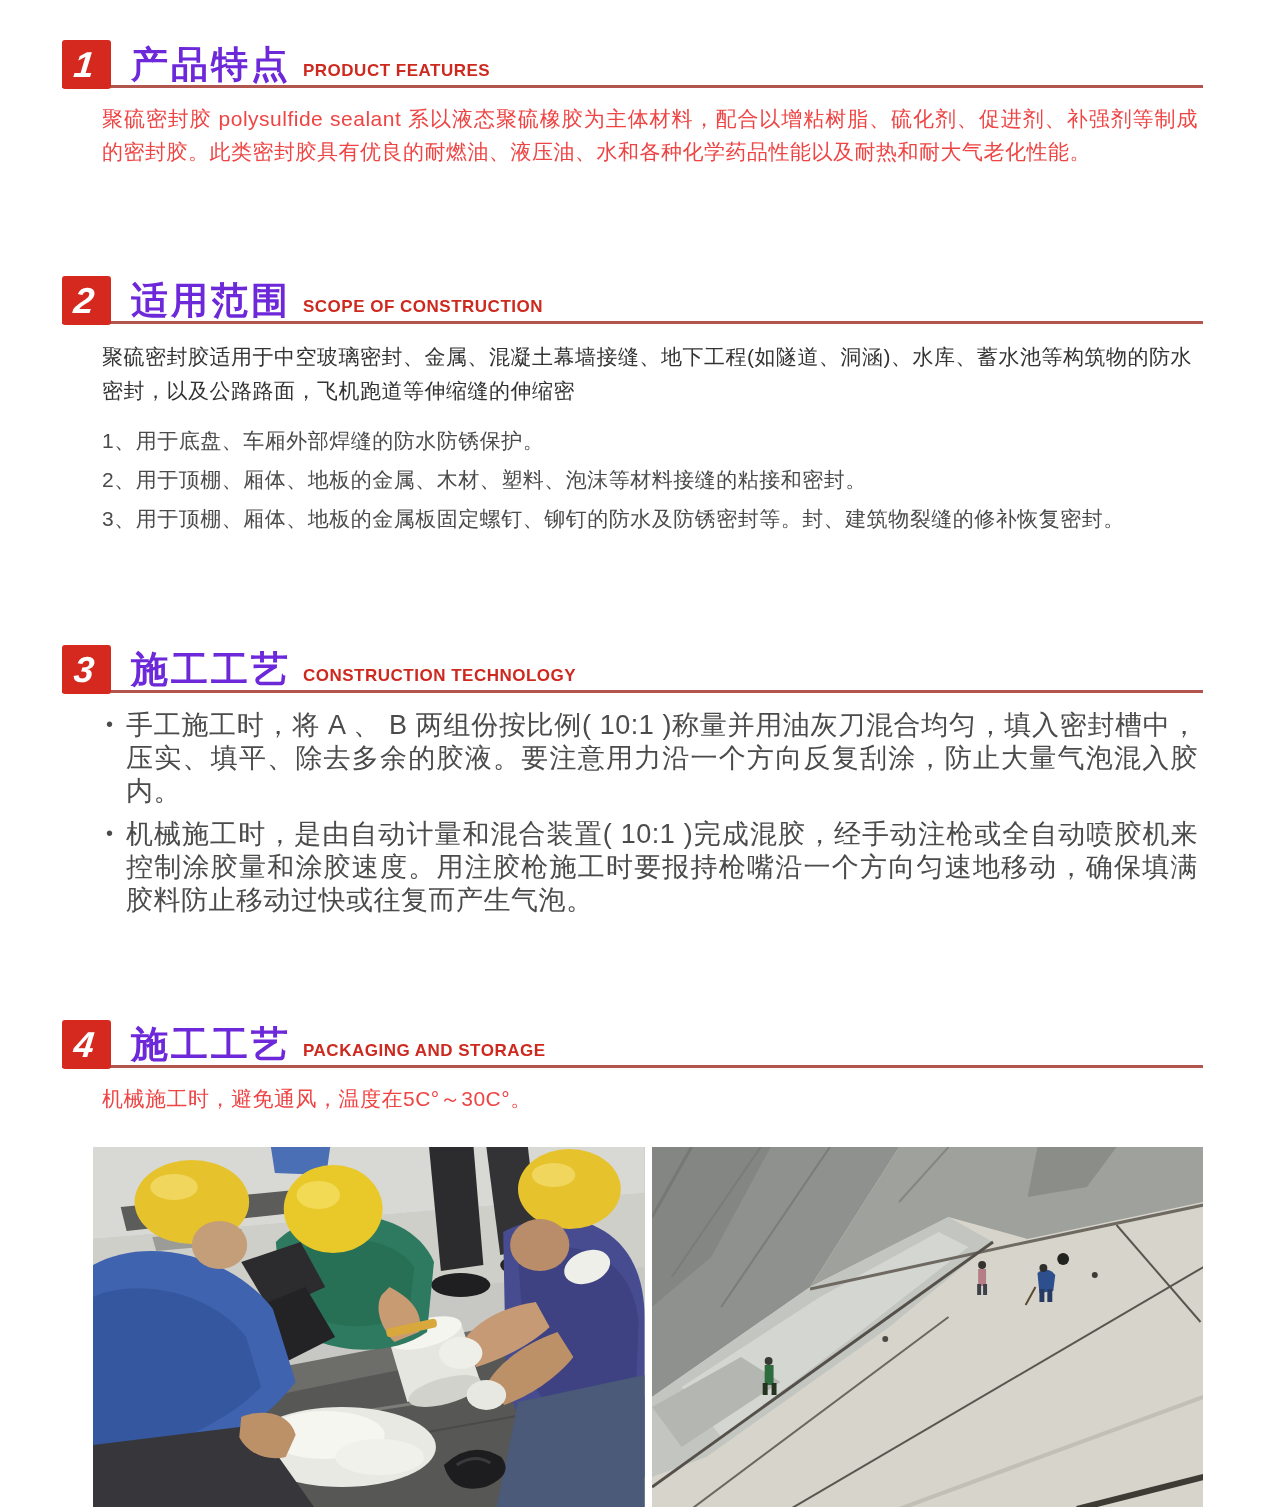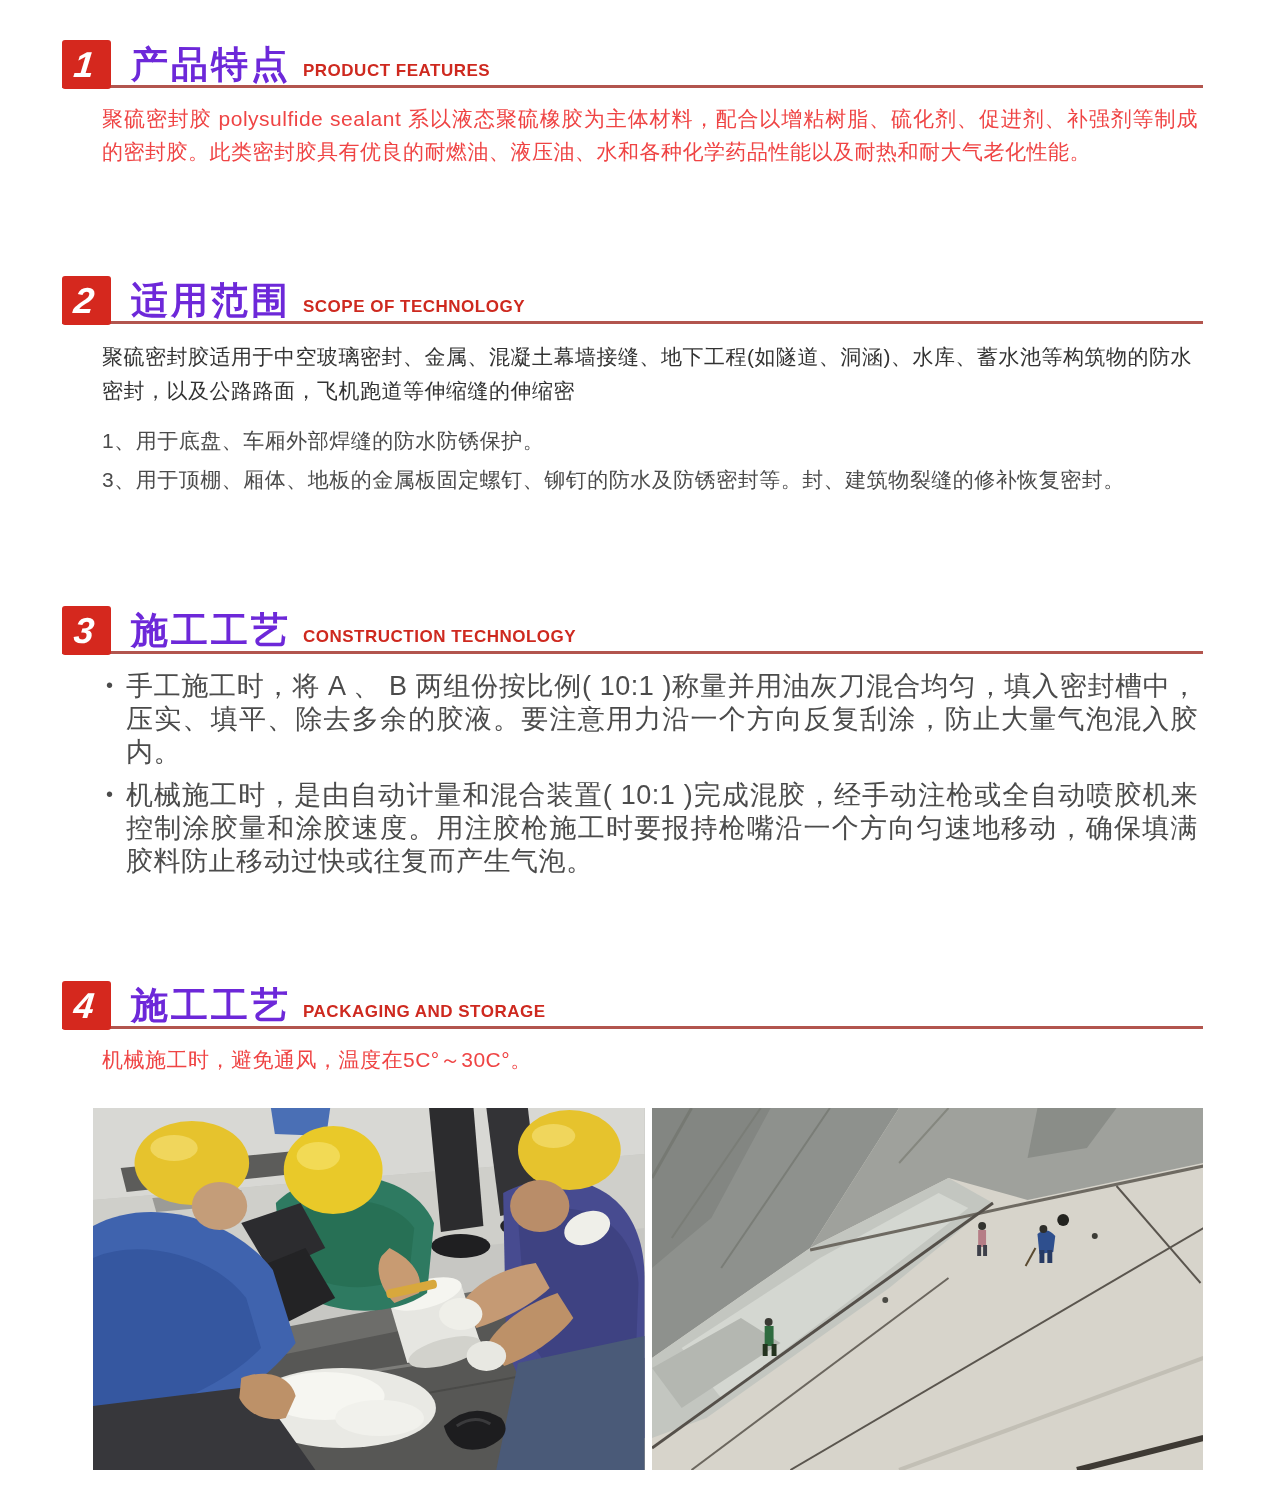--- a/index.html
+++ b/index.html
@@ -156,7 +156,7 @@
         <span>2</span>
       </div>
       <h2 class="title-zh">适用范围</h2>
-      <span class="title-en">SCOPE OF TECHNOLOGY</span>
+      <span class="title-en">SCOPE OF CONSTRUCTION</span>
     </div>
     <p class="lead-text">聚硫密封胶适用于中空玻璃密封、金属、混凝土幕墙接缝、地下工程(如隧道、洞涵)、水库、蓄水池等构筑物的防水密封，以及公路路面，飞机跑道等伸缩缝的伸缩密</p>
     <ul class="num-list">

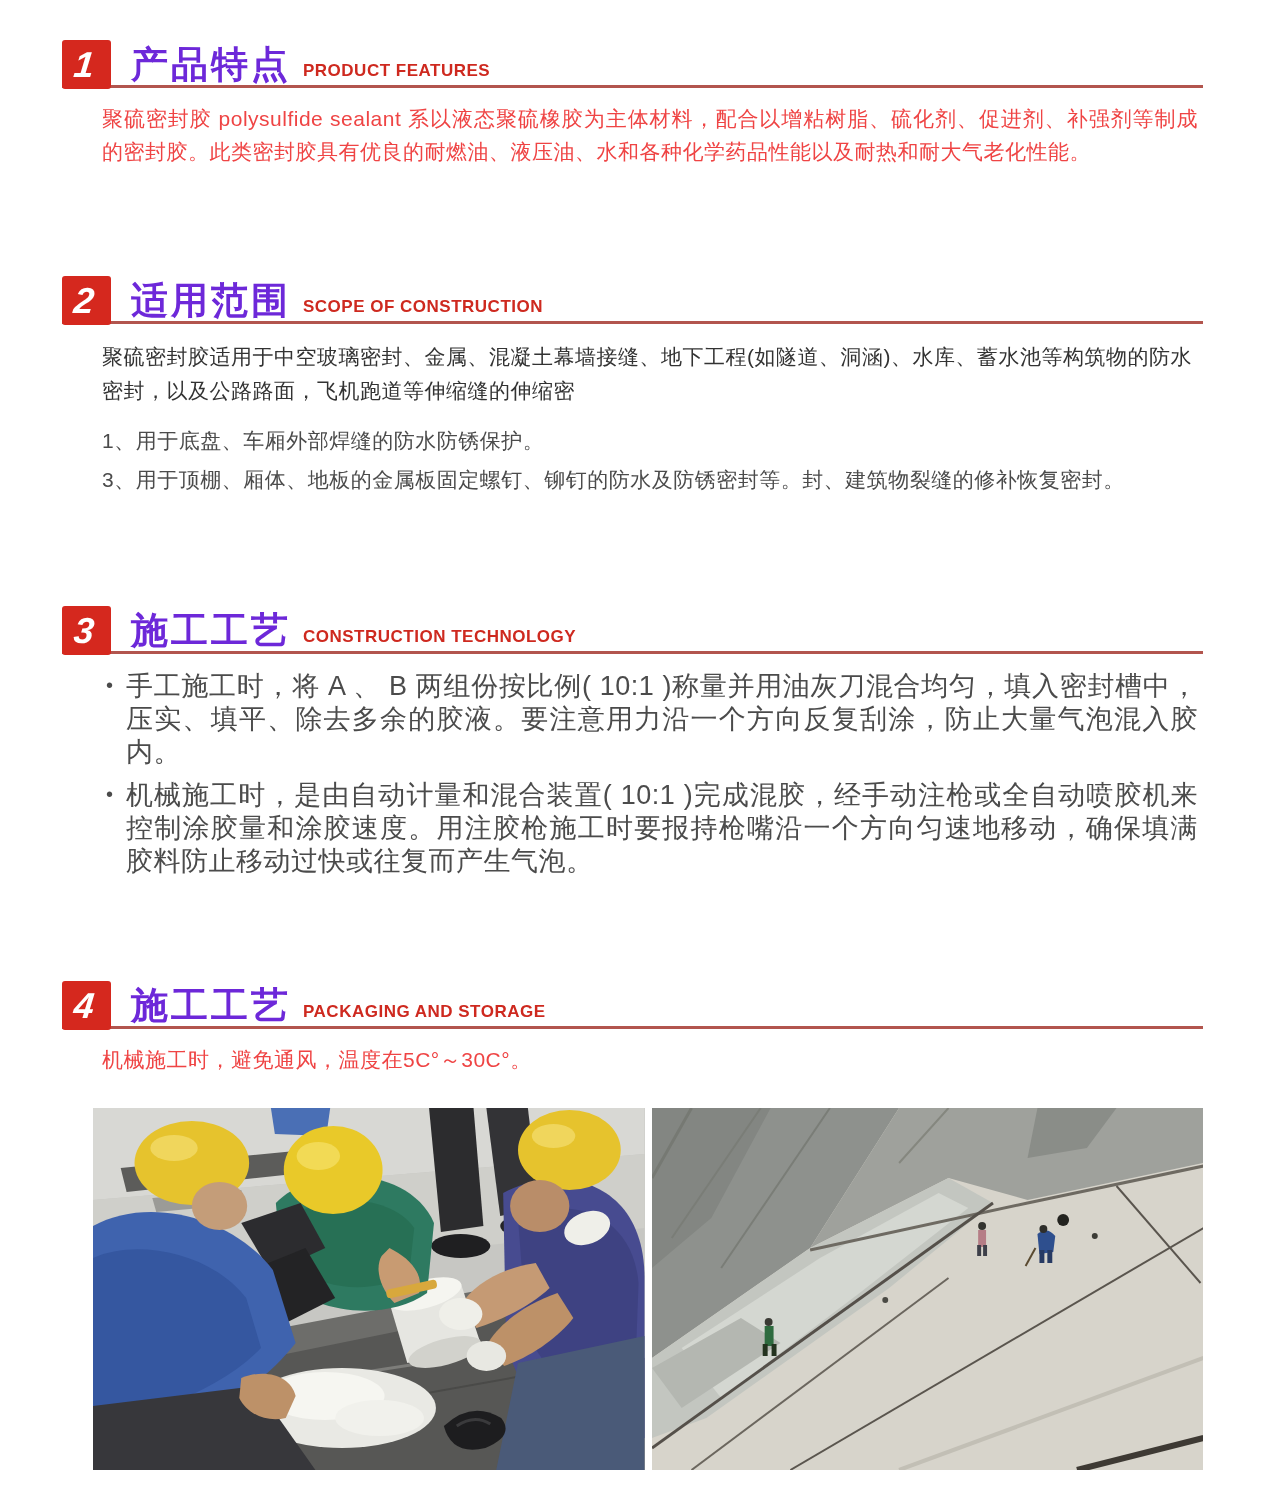--- a/index.html
+++ b/index.html
@@ -161,6 +161,7 @@
     <p class="lead-text">聚硫密封胶适用于中空玻璃密封、金属、混凝土幕墙接缝、地下工程(如隧道、洞涵)、水库、蓄水池等构筑物的防水密封，以及公路路面，飞机跑道等伸缩缝的伸缩密</p>
     <ul class="num-list">
       <li>1、用于底盘、车厢外部焊缝的防水防锈保护。</li>
+      <li>2、用于顶棚、厢体、地板的金属、木材、塑料、泡沫等材料接缝的粘接和密封。</li>
       <li>3、用于顶棚、厢体、地板的金属板固定螺钉、铆钉的防水及防锈密封等。封、建筑物裂缝的修补恢复密封。</li>
     </ul>
   </section>

